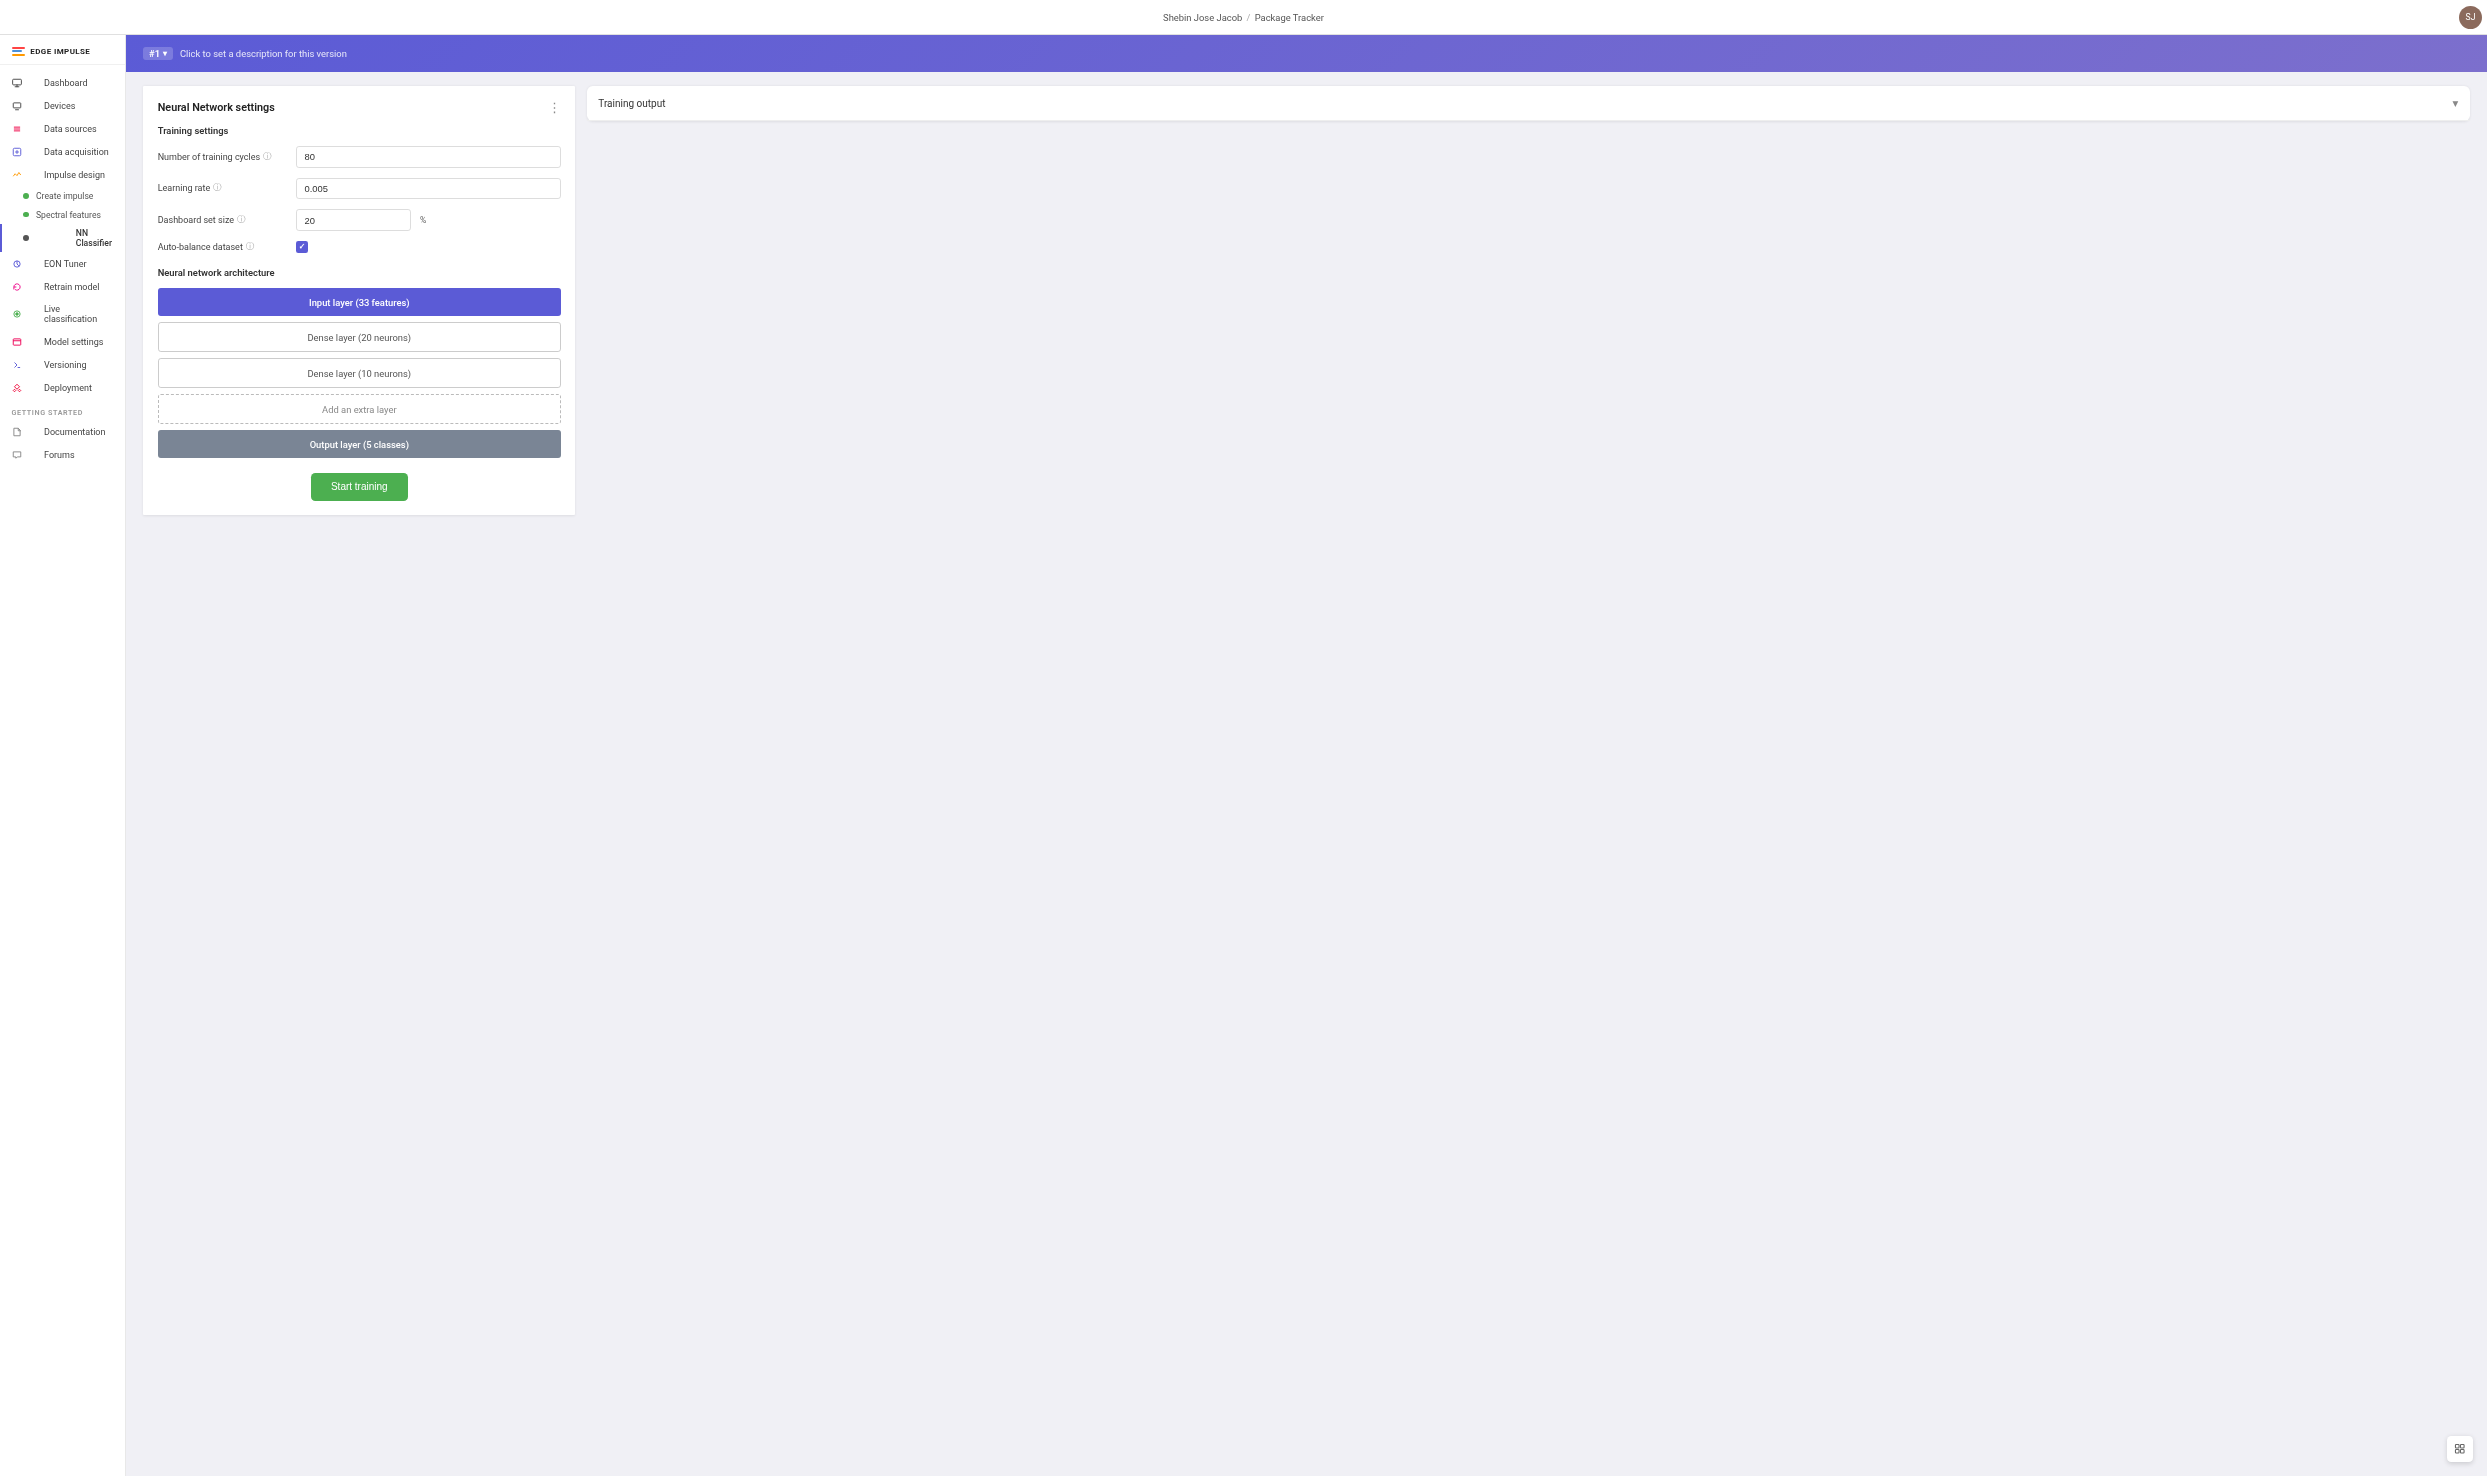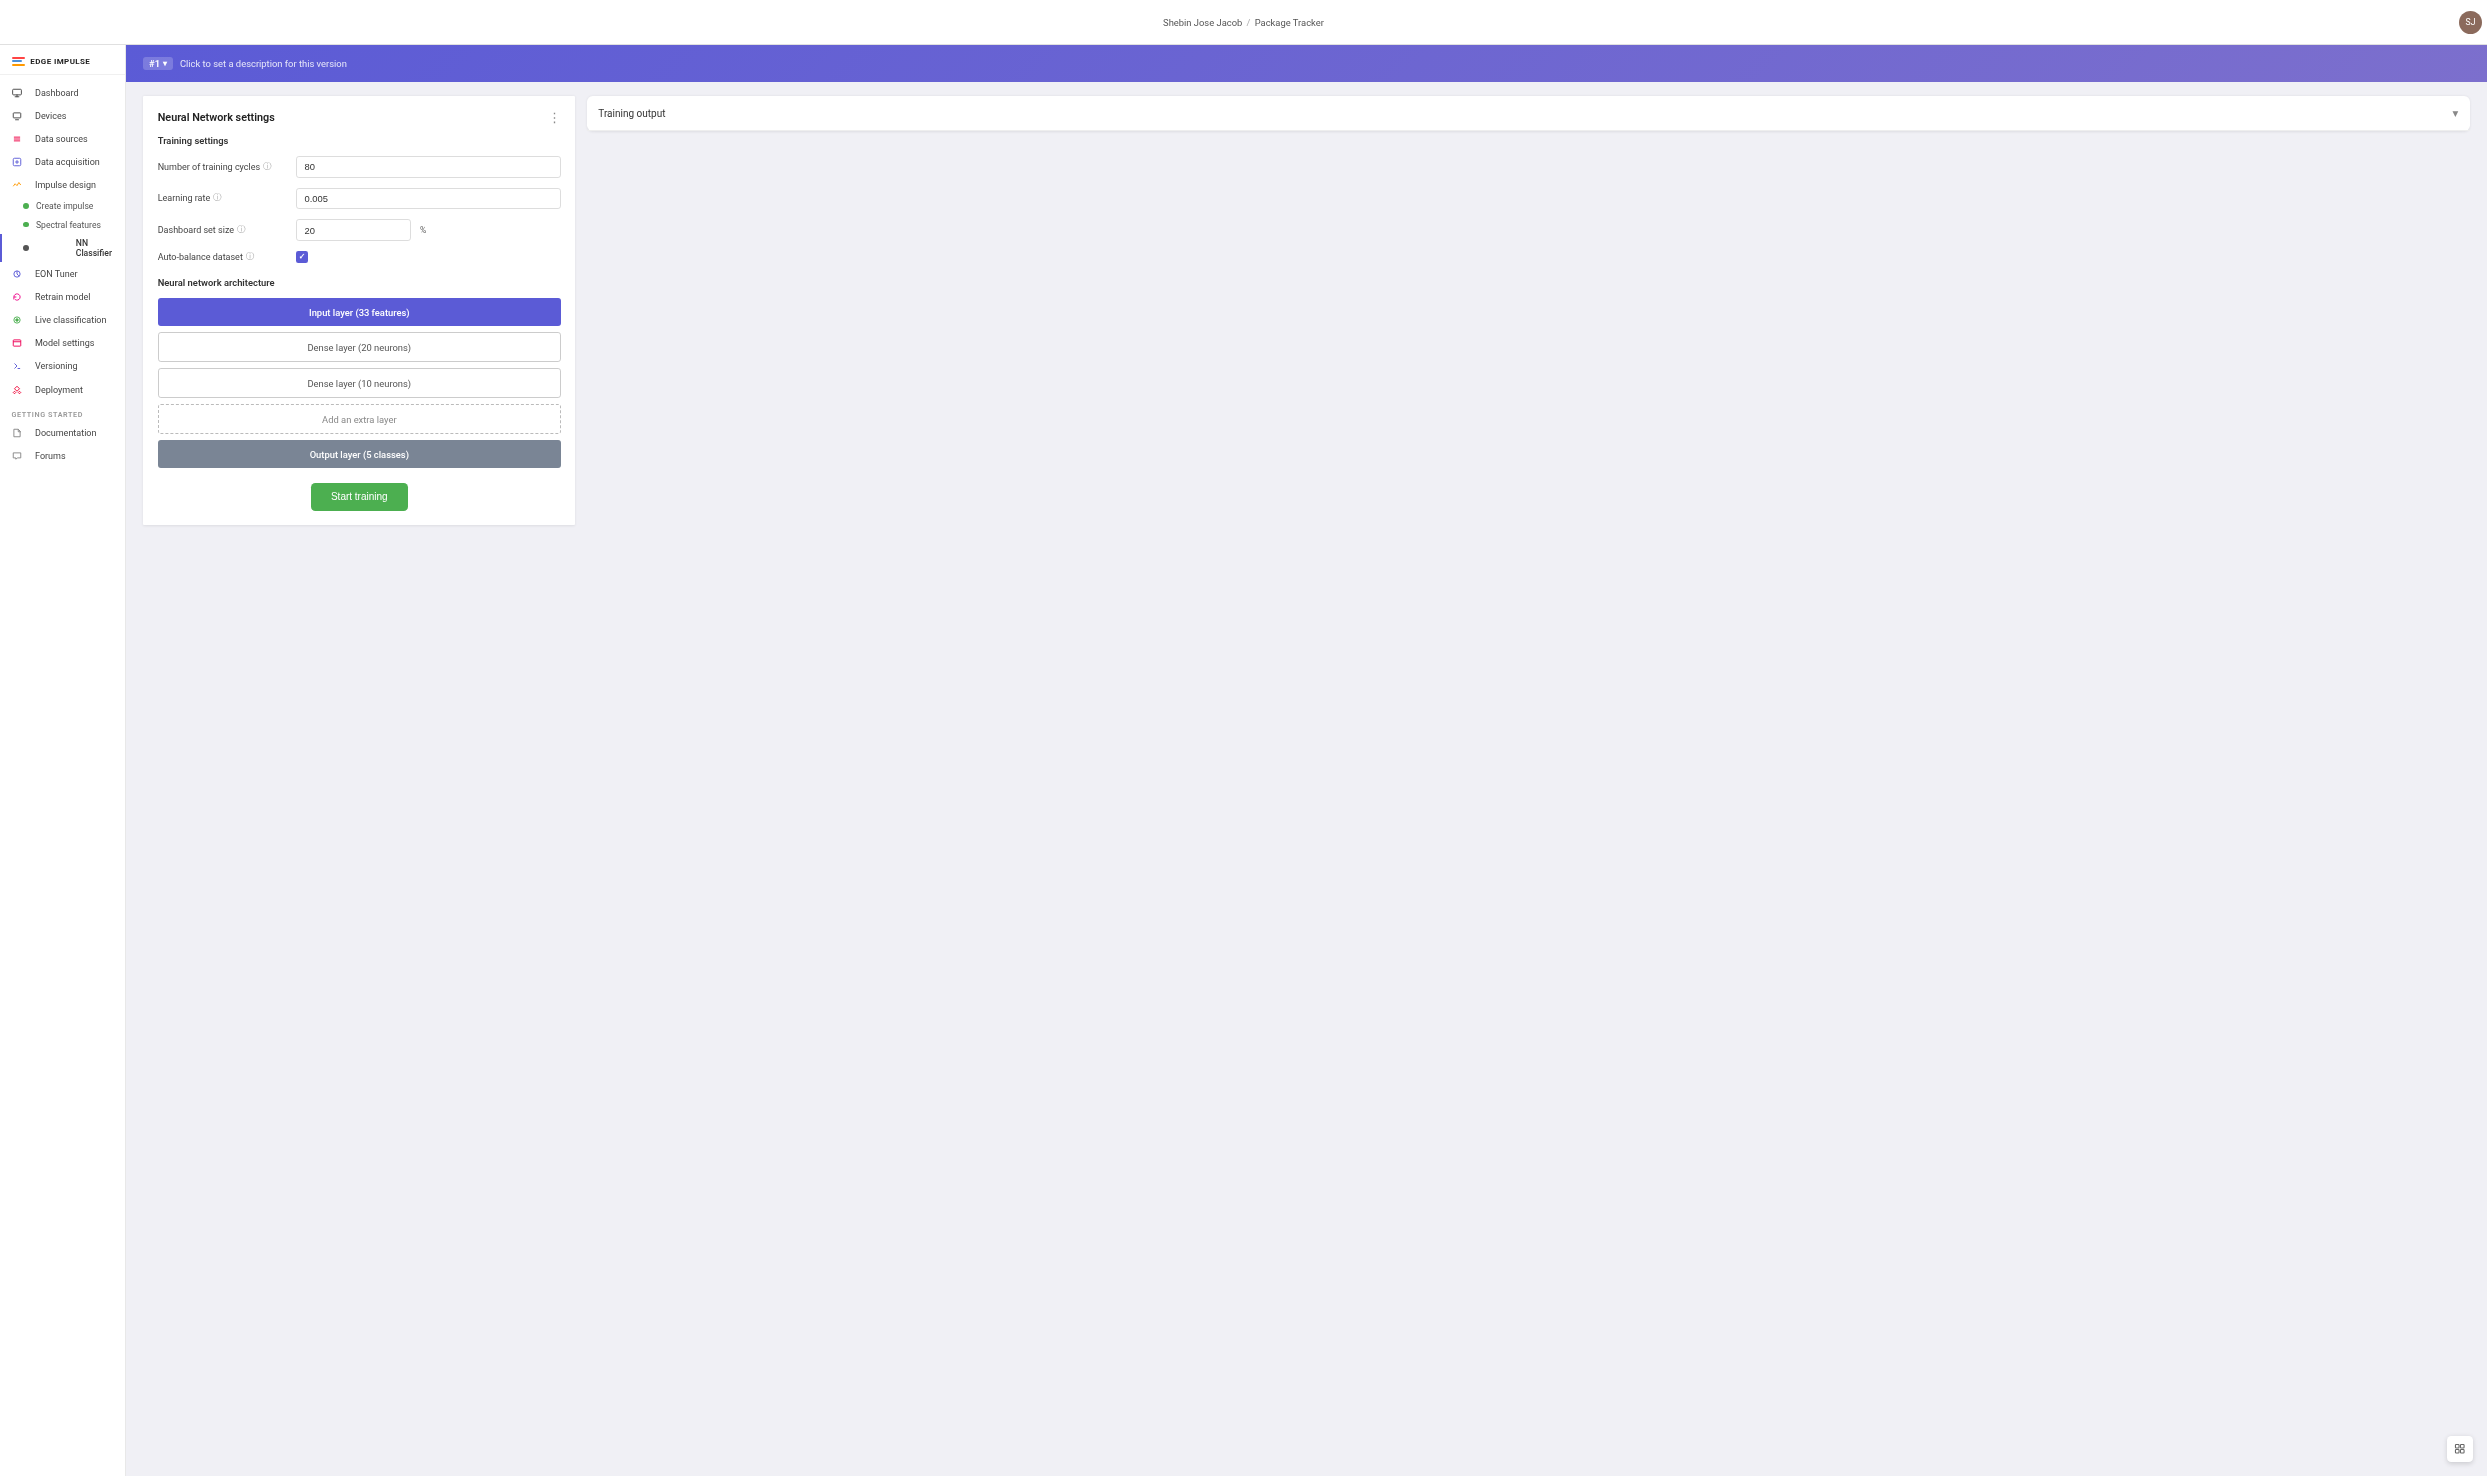--- a/index.html
+++ b/index.html
@@ -7,7 +7,7 @@
 
     
     .topbar {
-      height: 45px;
+      height: 35px;
       background: #fff;
       border-bottom: 0.7px solid #e0e0e0;
       display: flex;

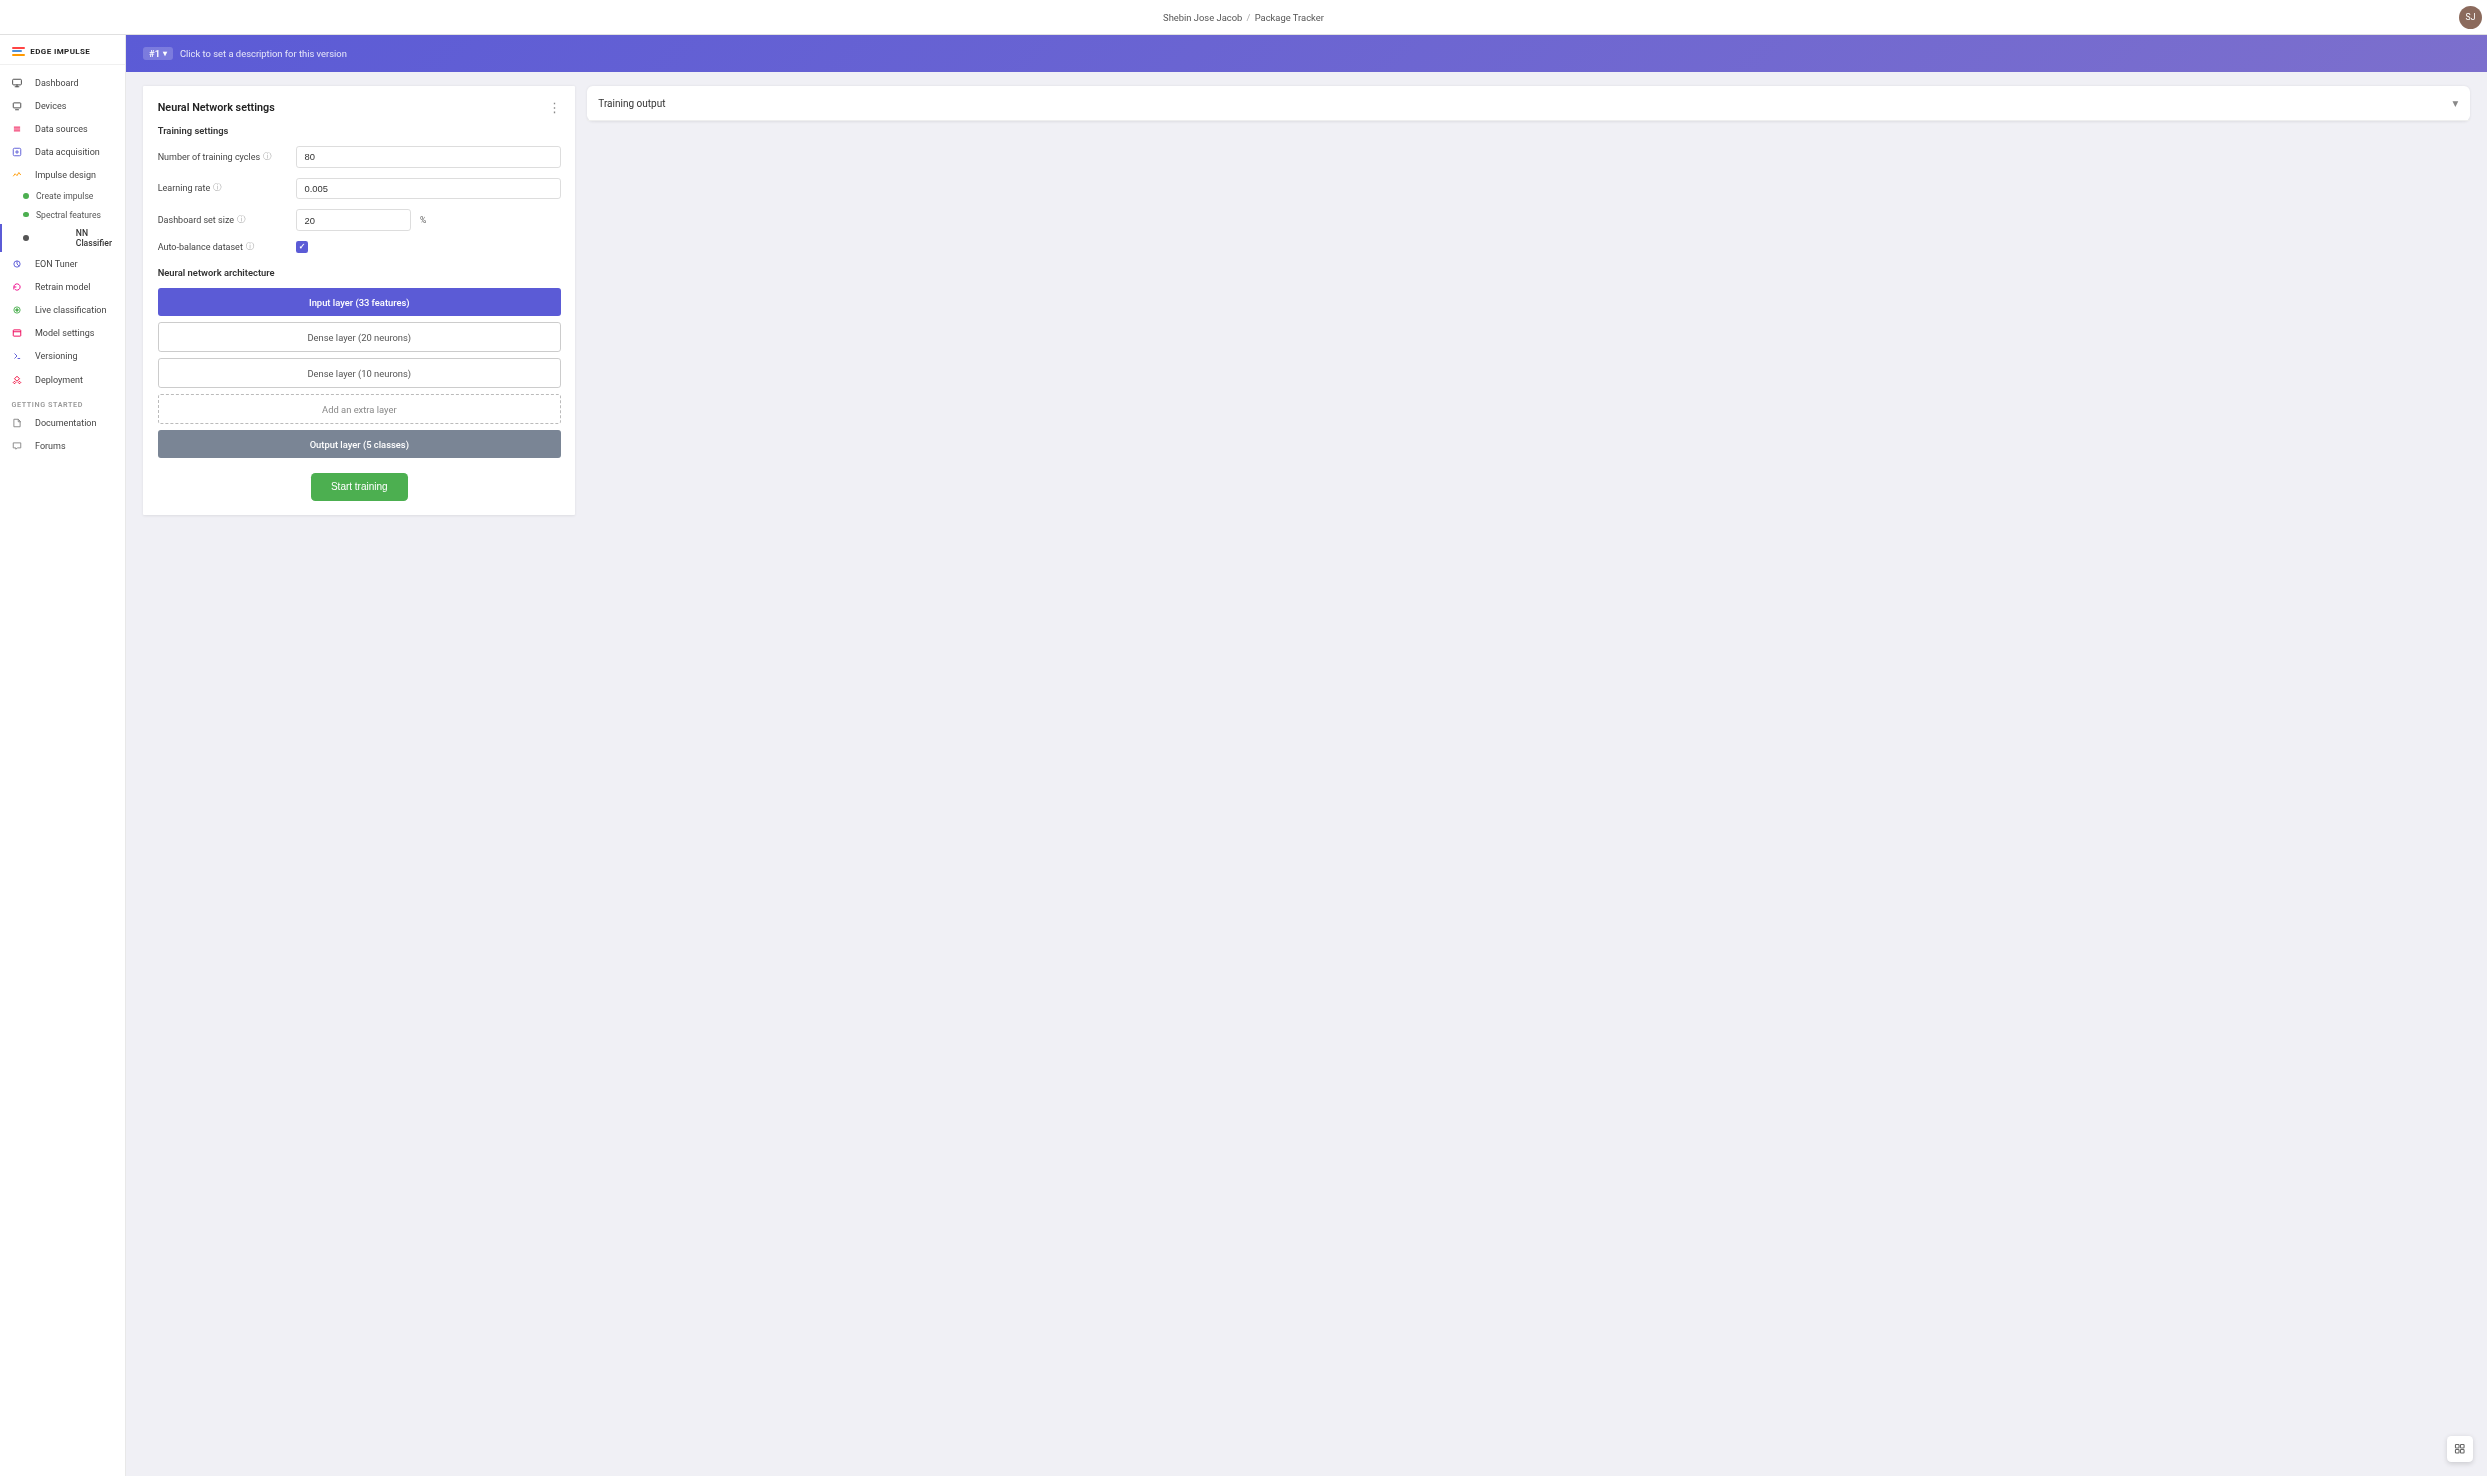--- a/index.html
+++ b/index.html
@@ -86,7 +86,7 @@
     .sidebar-item {
       display: flex;
       align-items: center;
-      gap: 12px;
+      gap: 21px;
       padding: 5.8px 11.5px;
       font-size: 9px;
       color: #444;

